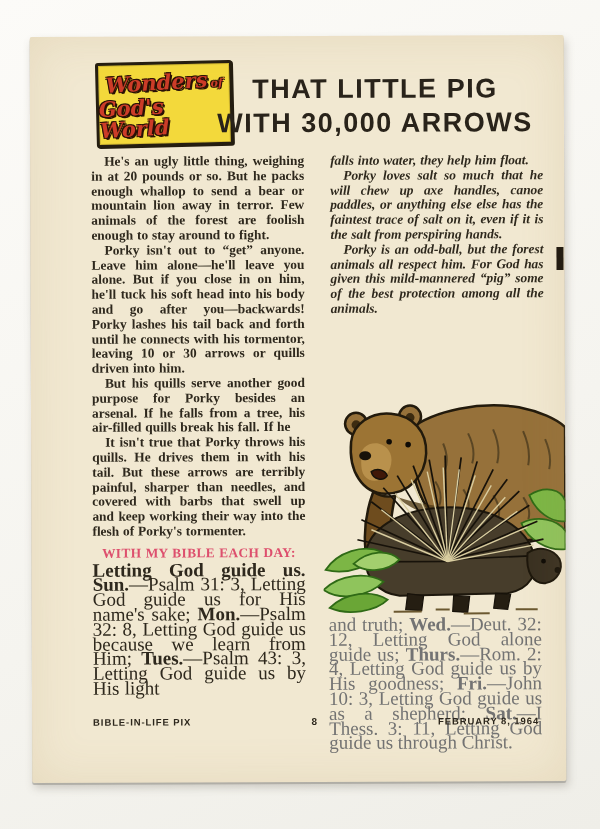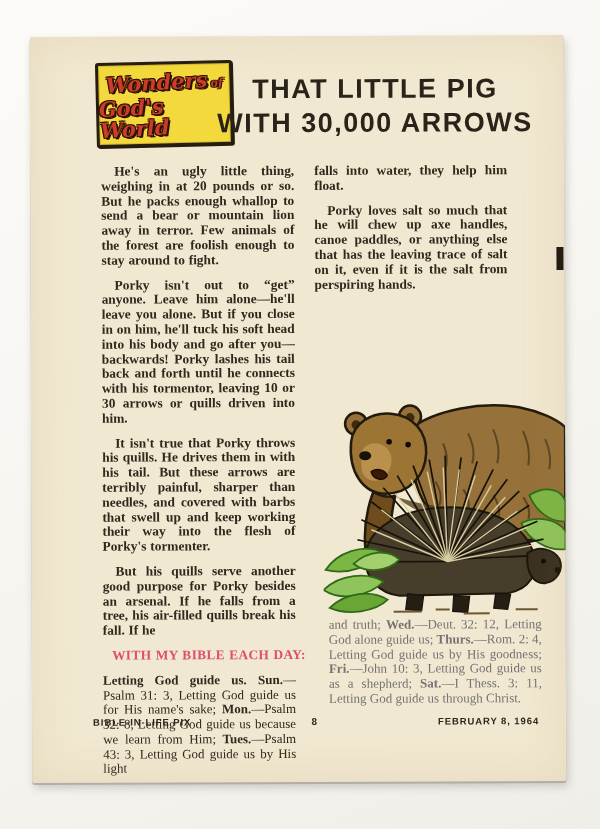--- a/index.html
+++ b/index.html
@@ -50,7 +50,7 @@
     font-size:13.4px;line-height:14.8px;color:#2e281d;
     text-align:justify;font-weight:bold;word-spacing:.5px;
   }
-  .col p{margin:10px;text-indent:13px;}
+  .col p{margin:0;text-indent:13px;}
   .col p.cont{text-indent:0;}
   .col-left{left:61px;}
   .col-right{left:274px;}

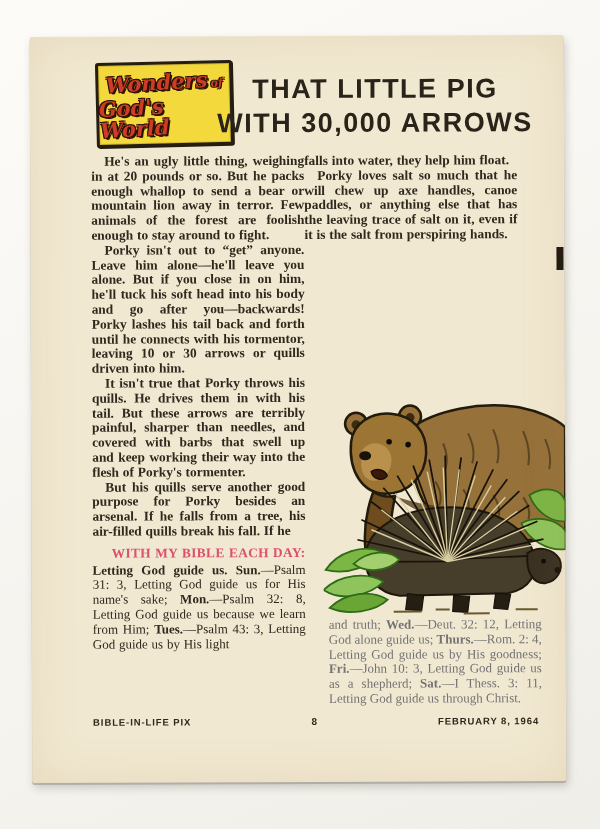--- a/index.html
+++ b/index.html
@@ -53,7 +53,7 @@
   .col p{margin:0;text-indent:13px;}
   .col p.cont{text-indent:0;}
   .col-left{left:61px;}
-  .col-right{left:274px;}
+  .col-right{left:300px;font-style:italic;}
   .devo-head{
     text-indent:0 !important;text-align:right;
     margin:7px 0 2px 0 !important;

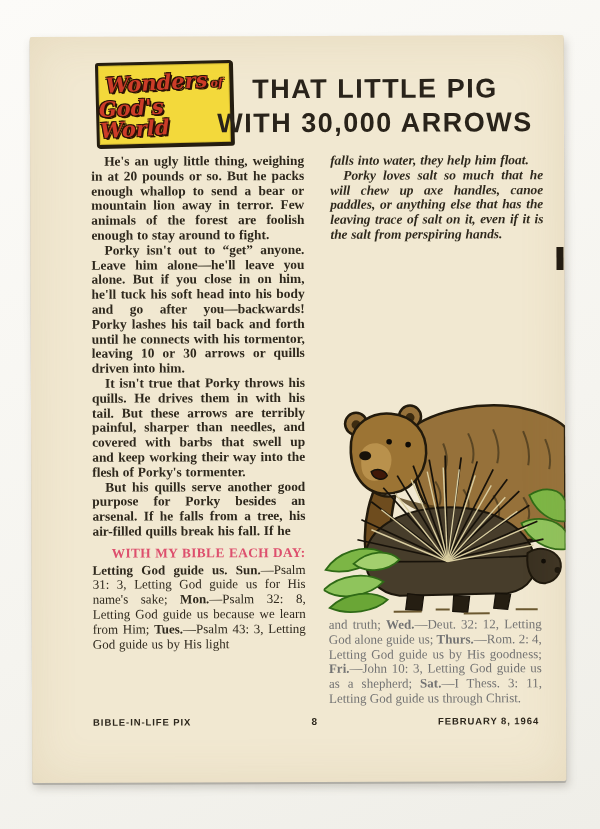--- a/index.html
+++ b/index.html
@@ -104,7 +104,7 @@
 
   <div class="col col-right">
     <p class="cont">falls into water, they help him float.</p>
-    <p>Porky loves salt so much that he will chew up axe handles, canoe paddles, or anything else that has the leaving trace of salt on it, even if it is the salt from perspiring hands.</p>
+    <p>Porky loves salt so much that he will chew up axe handles, canoe paddles, or anything else else has the faintest trace of salt on it, even if it is the salt from perspiring hands.</p>
   </div>
 
   <div class="illus">

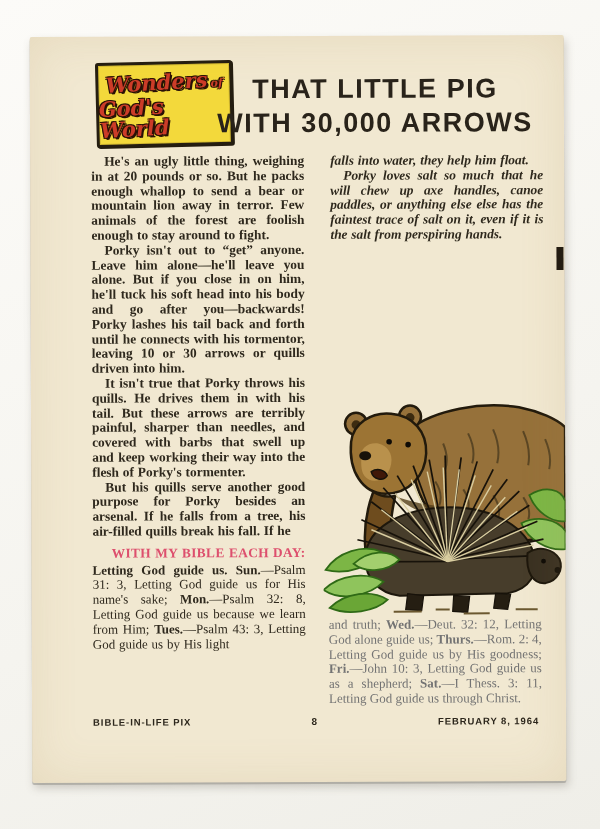--- a/index.html
+++ b/index.html
@@ -105,6 +105,7 @@
   <div class="col col-right">
     <p class="cont">falls into water, they help him float.</p>
     <p>Porky loves salt so much that he will chew up axe handles, canoe paddles, or anything else else has the faintest trace of salt on it, even if it is the salt from perspiring hands.</p>
+    <p>Porky is an odd-ball, but the forest animals all respect him. For God has given this mild-mannered “pig” some of the best protection among all the animals.</p>
   </div>
 
   <div class="illus">

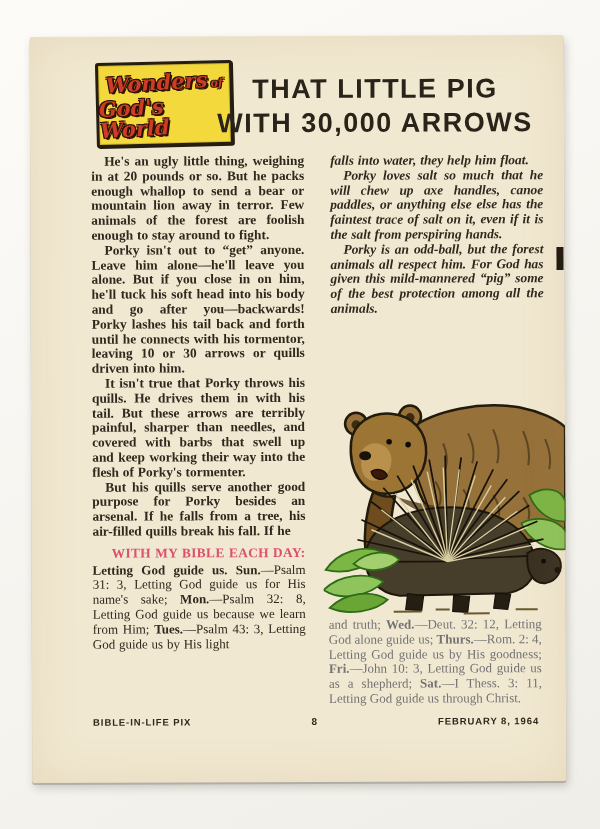--- a/index.html
+++ b/index.html
@@ -96,8 +96,8 @@
   <div class="col col-left">
     <p>He's an ugly little thing, weighing in at 20 pounds or so. But he packs enough whallop to send a bear or mountain lion away in terror. Few animals of the forest are foolish enough to stay around to fight.</p>
     <p>Porky isn't out to “get” anyone. Leave him alone—he'll leave you alone. But if you close in on him, he'll tuck his soft head into his body and go after you—backwards! Porky lashes his tail back and forth until he connects with his tormentor, leaving 10 or 30 arrows or quills driven into him.</p>
+    <p>But his quills serve another good purpose for Porky besides an arsenal. If he falls from a tree, his air-filled quills break his fall. If he</p>
     <p>It isn't true that Porky throws his quills. He drives them in with his tail. But these arrows are terribly painful, sharper than needles, and covered with barbs that swell up and keep working their way into the flesh of Porky's tormenter.</p>
-    <p>But his quills serve another good purpose for Porky besides an arsenal. If he falls from a tree, his air-filled quills break his fall. If he</p>
     <p class="devo-head">WITH MY BIBLE EACH DAY:</p>
     <p class="devo cont"><b>Letting God guide us. Sun.</b><span>—Psalm 31: 3, Letting God guide us for His name's sake; </span><b>Mon.</b><span>—Psalm 32: 8, Letting God guide us because we learn from Him; </span><b>Tues.</b><span>—Psalm 43: 3, Letting God guide us by His light</span></p>
   </div>

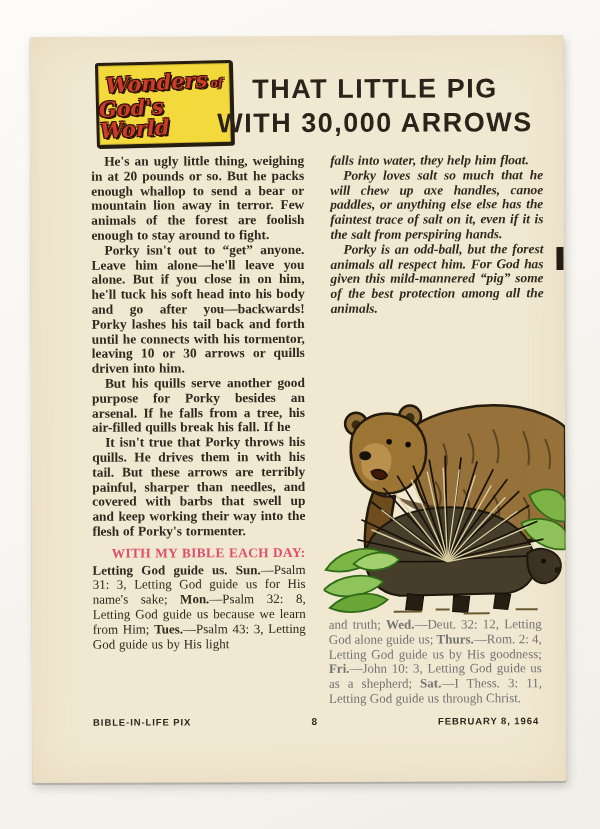--- a/index.html
+++ b/index.html
@@ -55,7 +55,7 @@
   .col-left{left:61px;}
   .col-right{left:300px;font-style:italic;}
   .devo-head{
-    text-indent:0 !important;text-align:right;
+    text-indent:0 !important;text-align:center;
     margin:7px 0 2px 0 !important;
     color:#dd4f6d;font-size:13.3px;letter-spacing:.4px;font-weight:bold;
   }

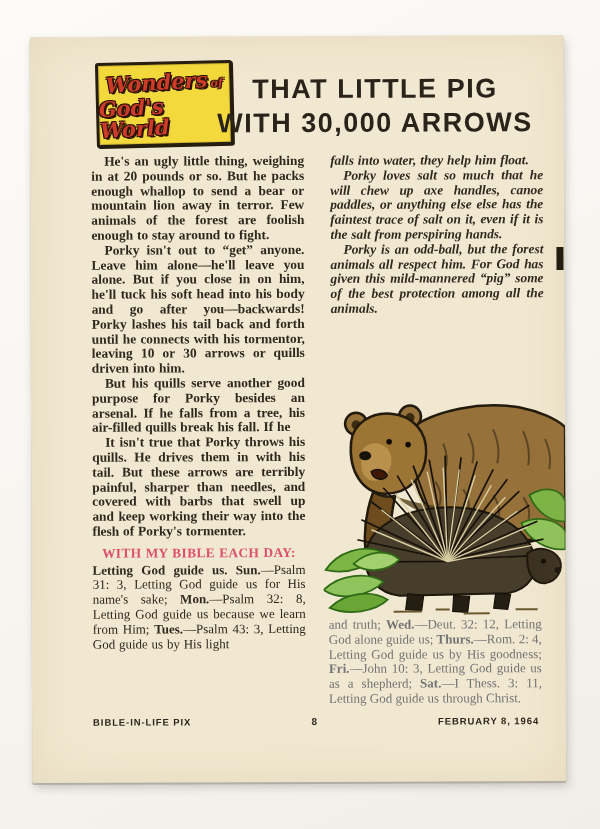--- a/index.html
+++ b/index.html
@@ -59,7 +59,7 @@
     margin:7px 0 2px 0 !important;
     color:#dd4f6d;font-size:13.3px;letter-spacing:.4px;font-weight:bold;
   }
-  .devo{font-weight:normal;font-size:13px;line-height:14.8px;}
+  .devo{font-weight:normal;font-size:19px;line-height:14.8px;}
   .devo b{font-weight:bold;}
   .devo-right{position:absolute;left:290px;top:582px;width:213px;text-align:justify;color:#737373;margin-left:7px;}
   

